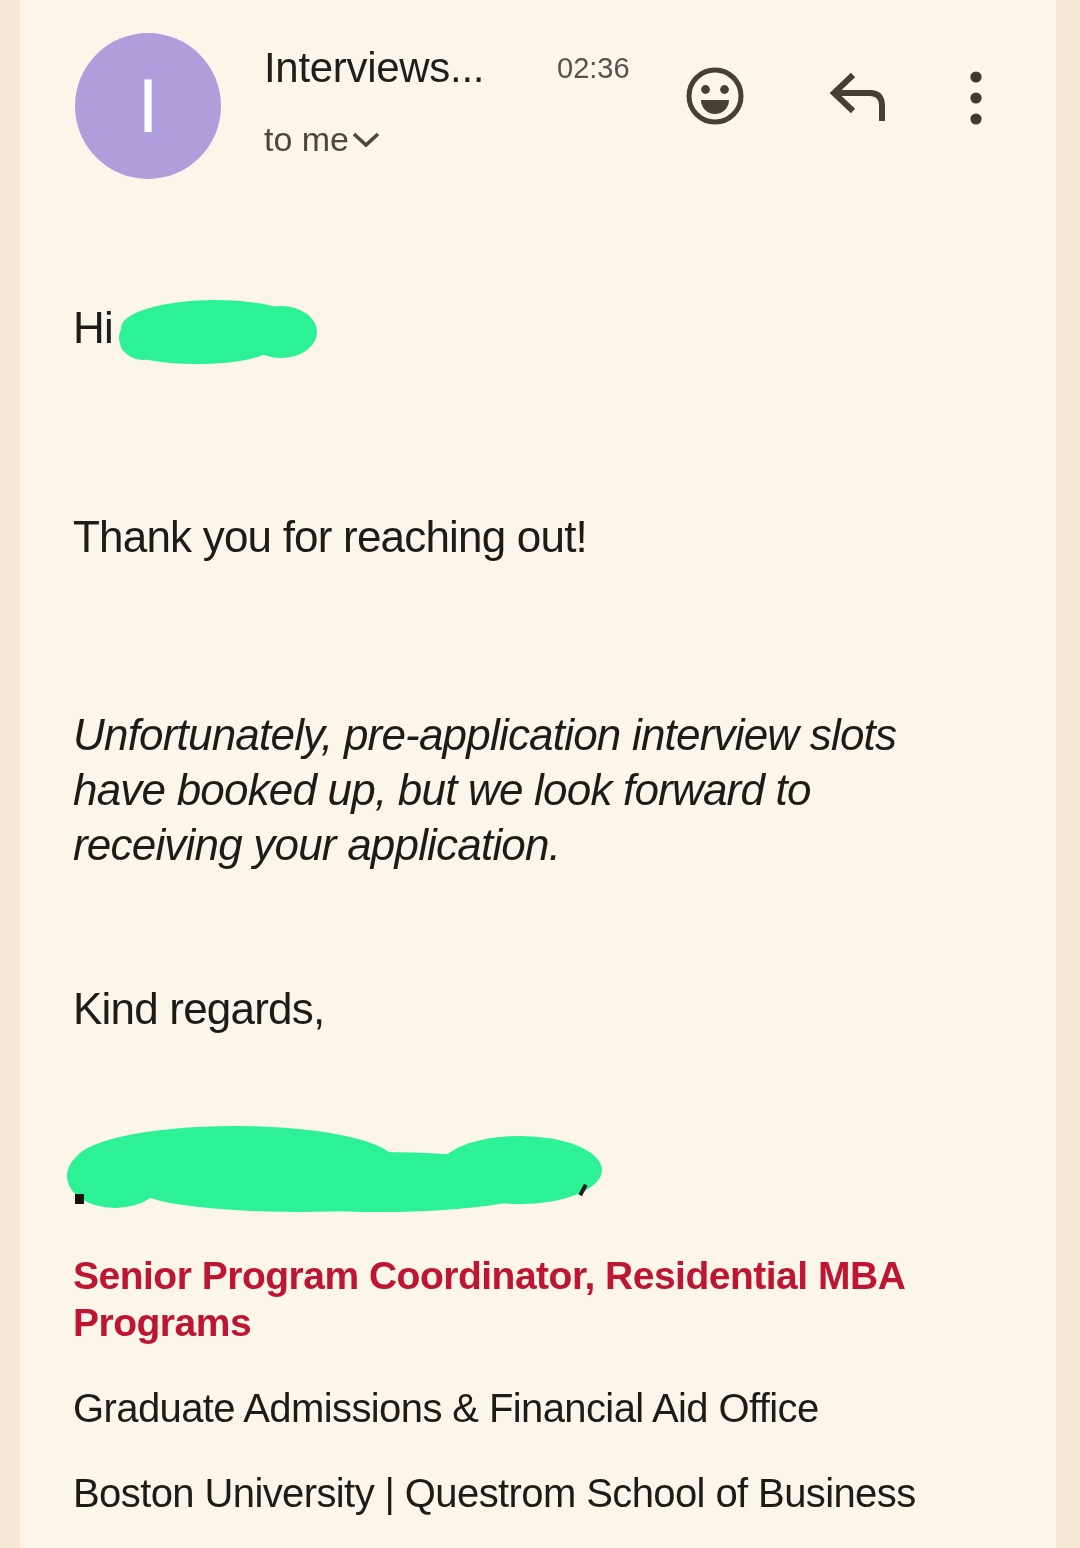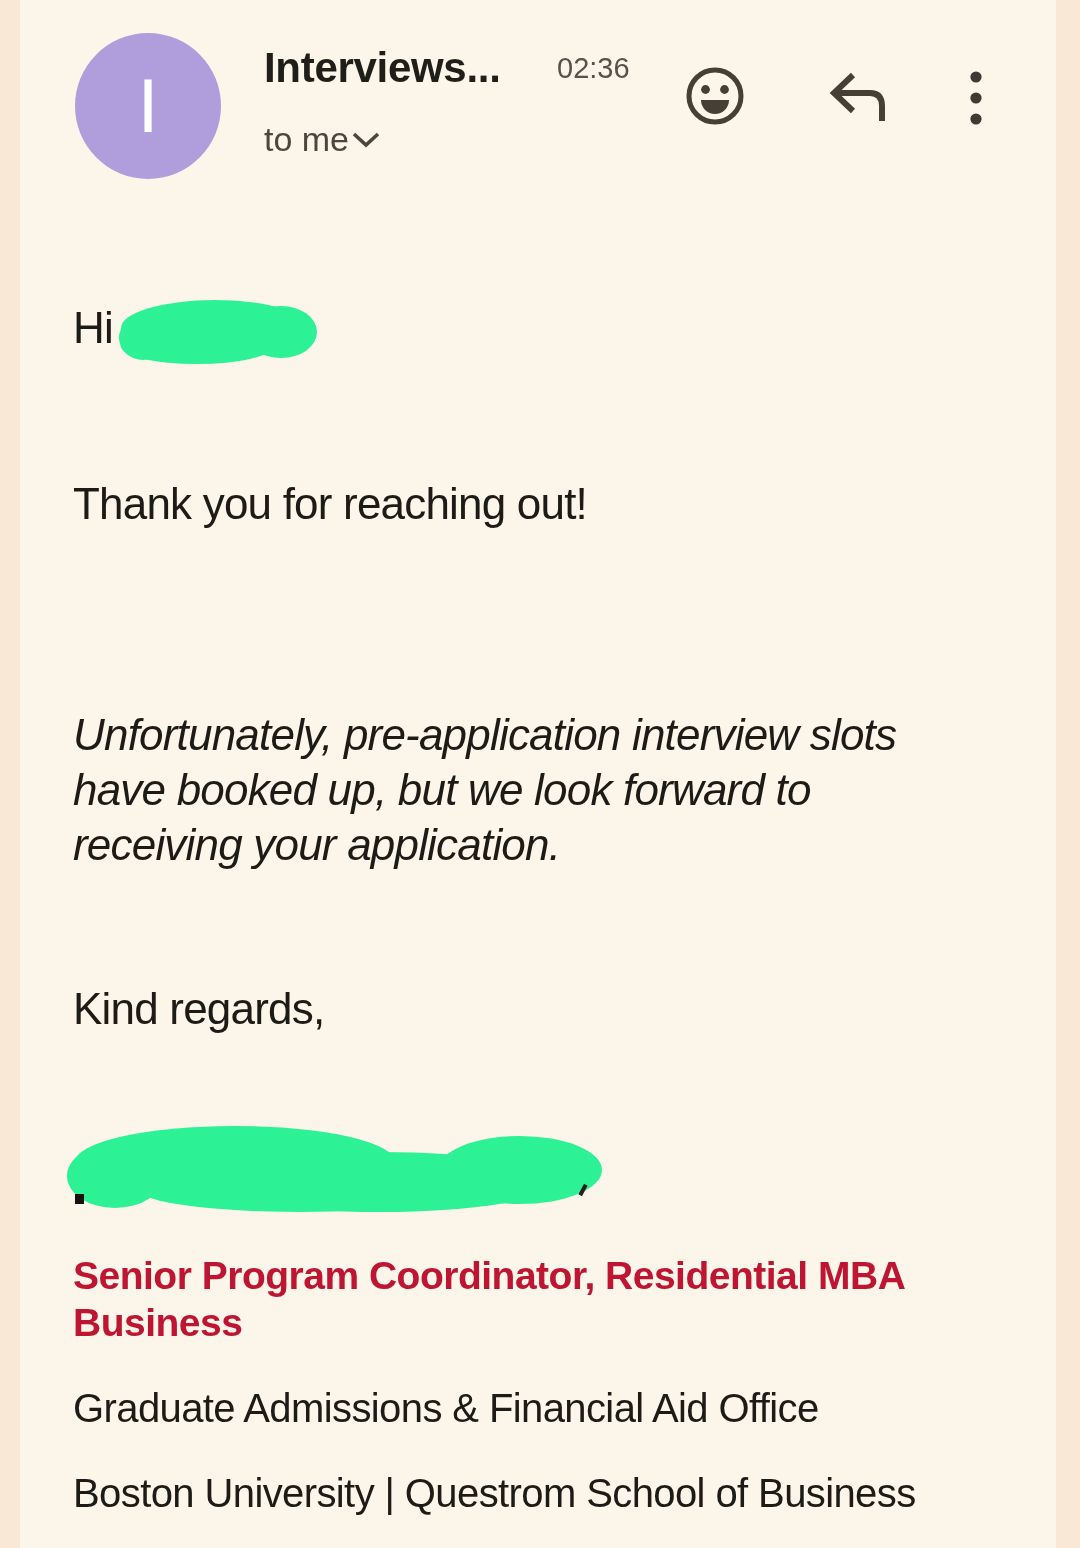--- a/index.html
+++ b/index.html
@@ -45,7 +45,7 @@
     position: absolute;
     left: 264px; top: 44px;
     font-size: 42px;
-    font-weight: 700;
+    font-weight: 400;
     color: #201E19;
     letter-spacing: -0.3px;
     white-space: nowrap;

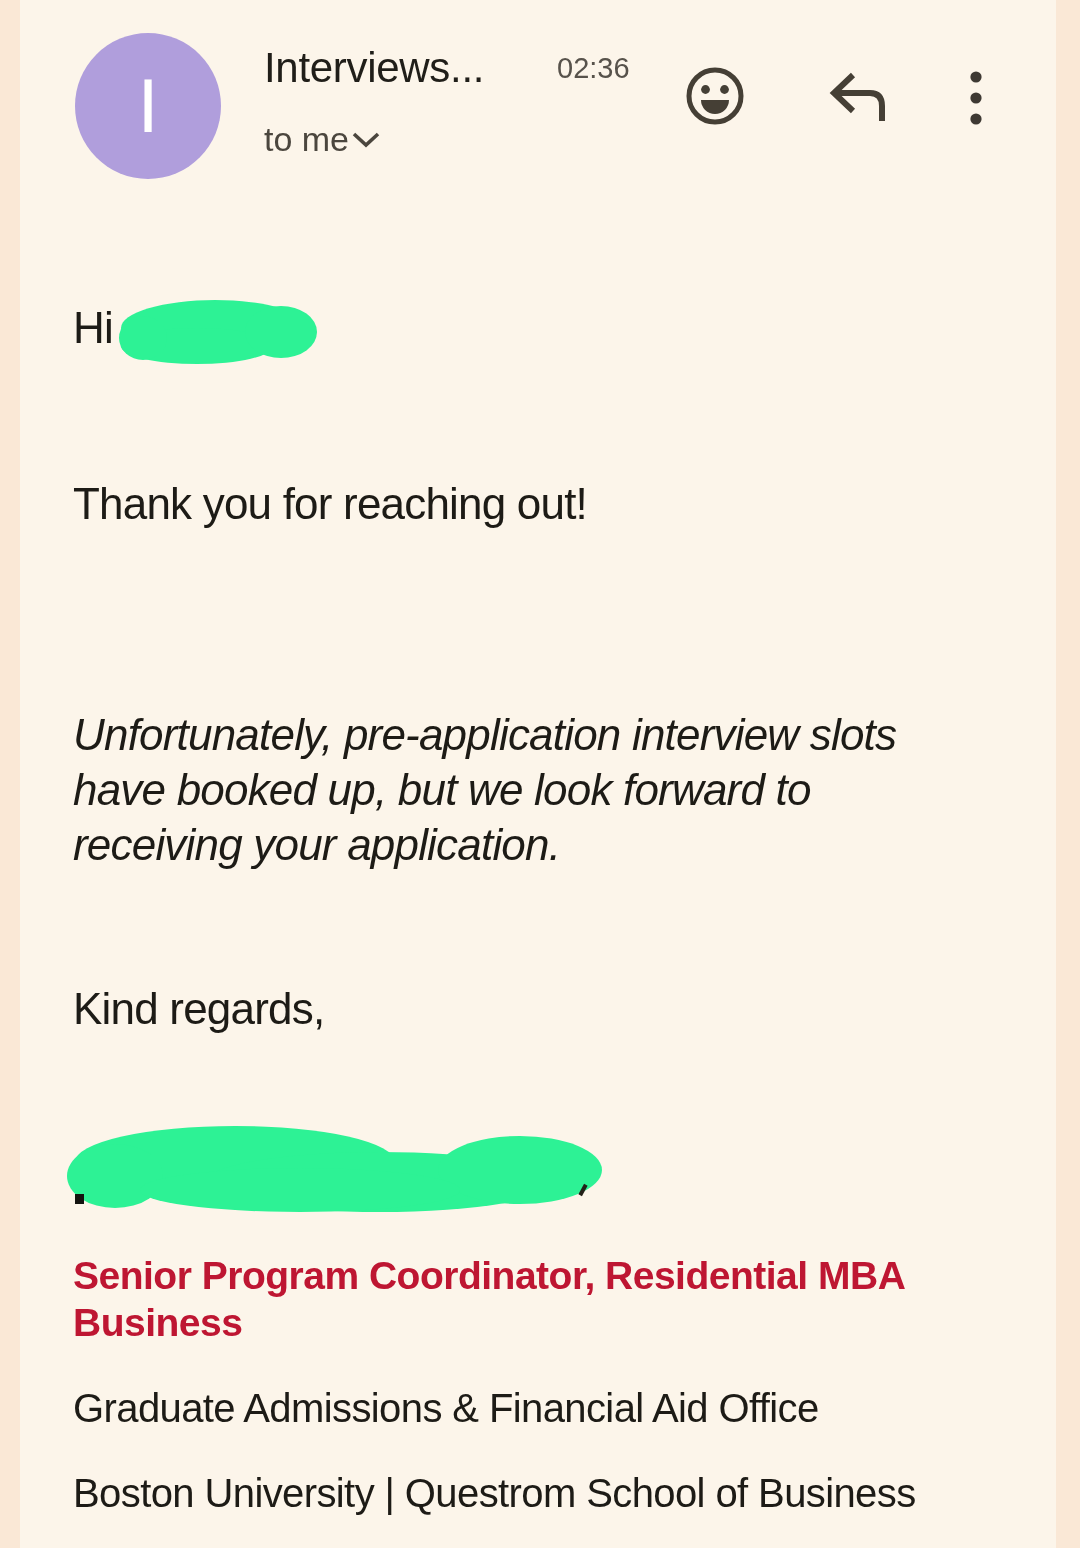--- a/index.html
+++ b/index.html
@@ -90,7 +90,7 @@
     line-height: 1.25;
   }
   .greeting   { top: 300px; }
-  .thanks     { top: 476px; }
+  .thanks     { top: 509px; }
   .paragraph  { top: 707px; font-style: italic; }
   .paragraph .pline { white-space: nowrap; line-height: 55px; }
   .closing    { top: 981px; }

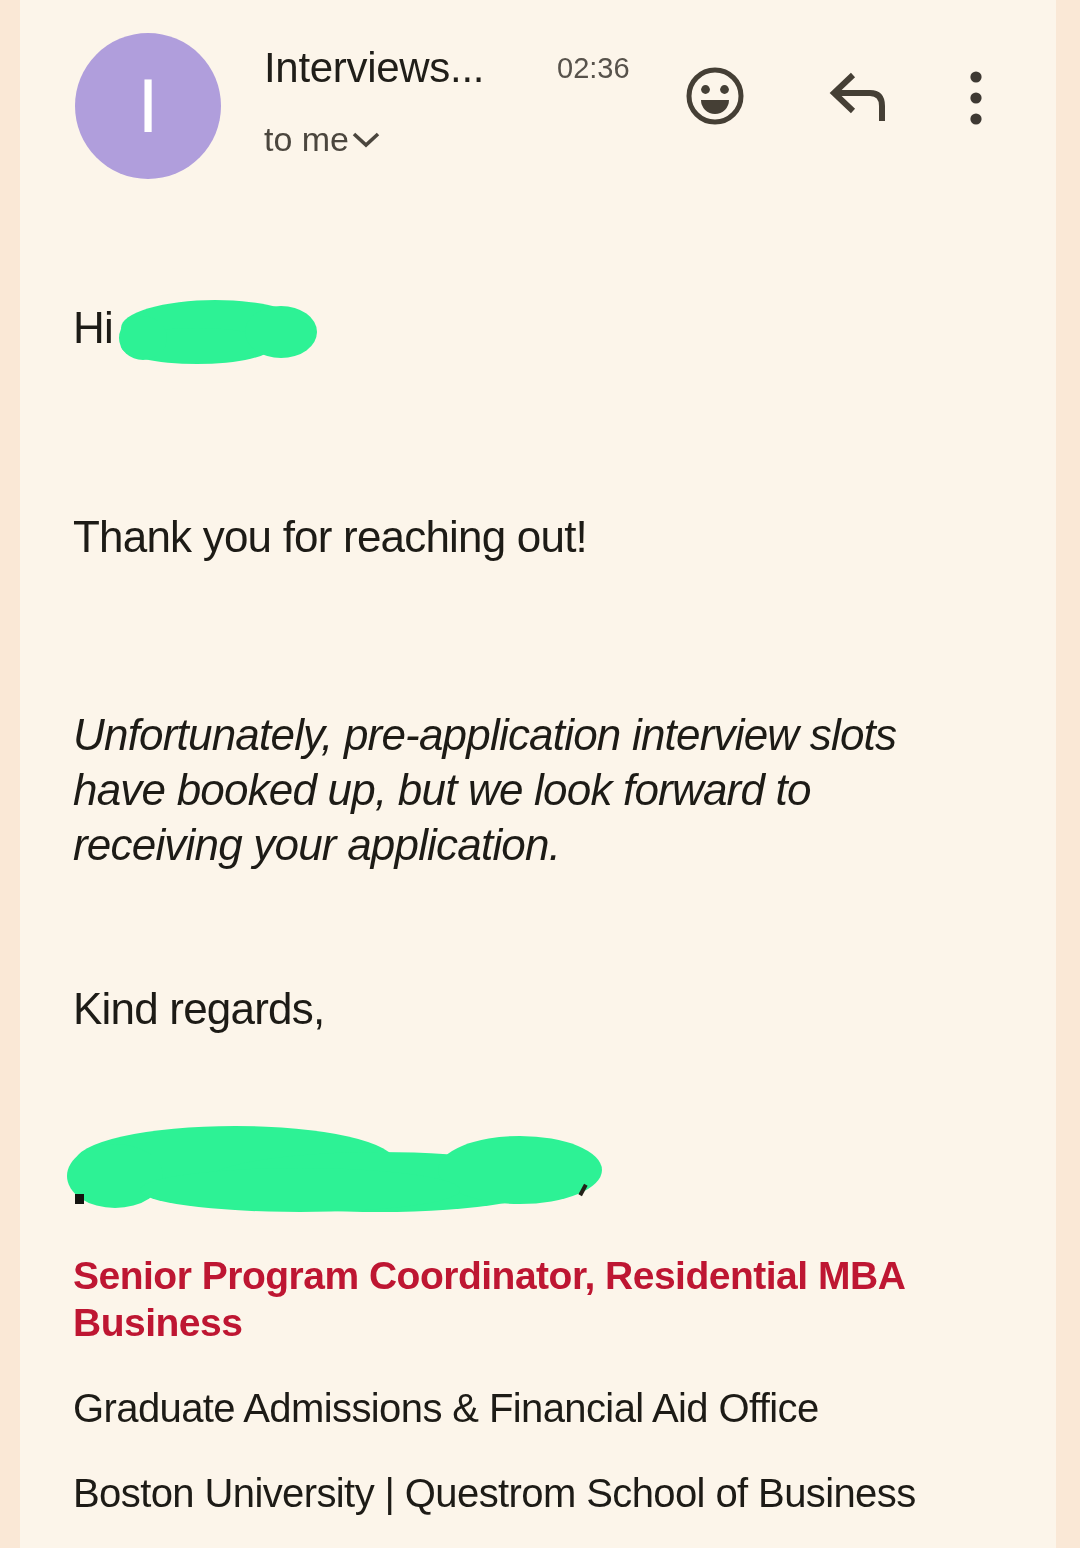--- a/index.html
+++ b/index.html
@@ -235,7 +235,7 @@
 
   <div class="sig-title">
     <div class="sline">Senior Program Coordinator, Residential MBA</div>
-    <div class="sline">Business</div>
+    <div class="sline">Programs</div>
   </div>
 
   <div class="sig-office">Graduate Admissions &amp; Financial Aid Office</div>

